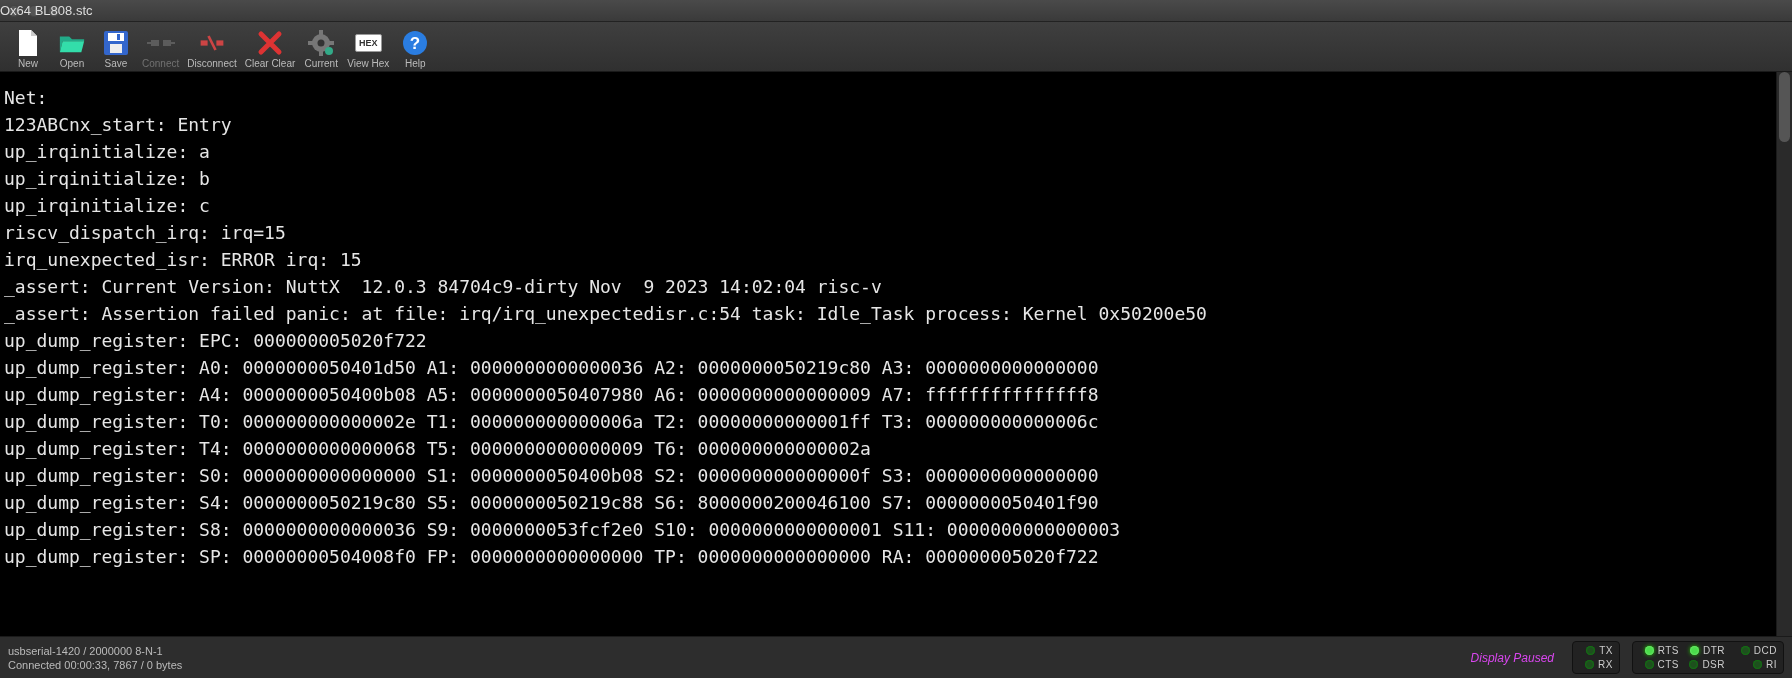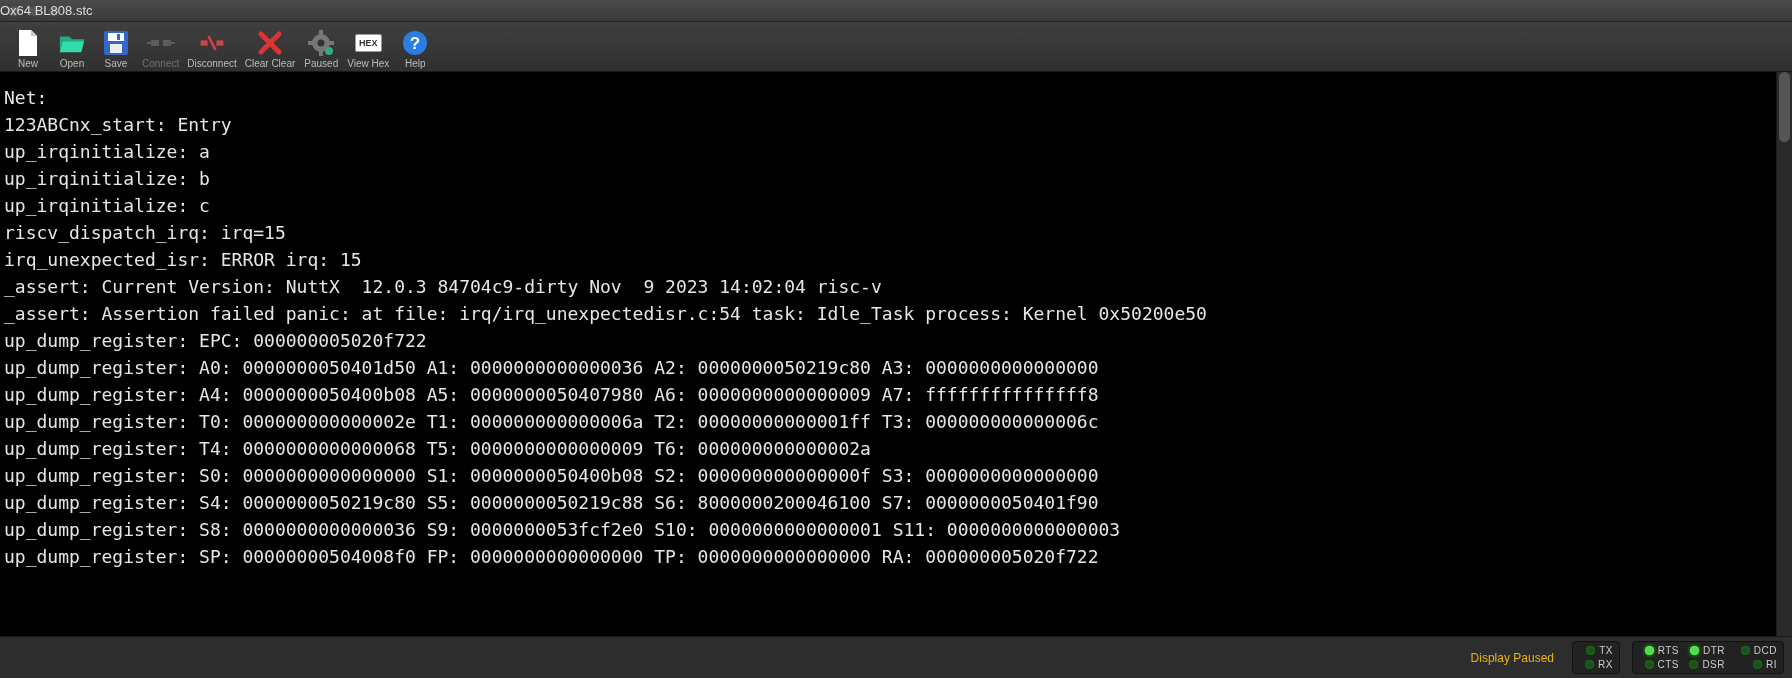--- a/index.html
+++ b/index.html
@@ -189,7 +189,7 @@
         <circle cx="21" cy="21" r="4" fill="#3a8"></circle>
       </svg>
     </div>
-    <span class="tb-label">Paused</span>
+    <span class="tb-label">Current</span>
   </div>
 
   <div class="tb-btn">

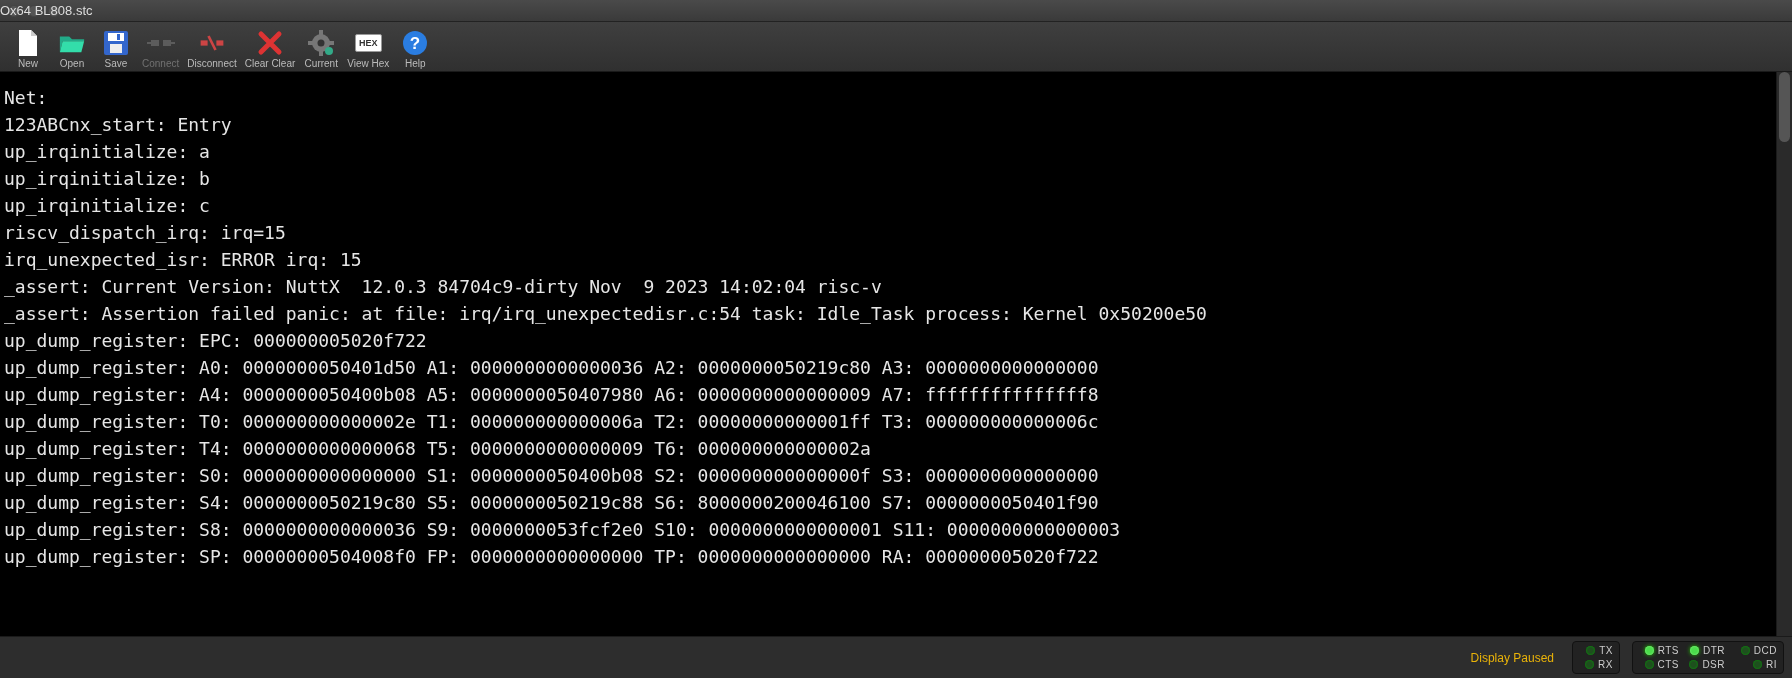--- a/index.html
+++ b/index.html
@@ -236,6 +236,10 @@
 </div>
 
 <div class="statusbar">
+  <div class="status-left">
+    <span>usbserial-1420 / 2000000 8-N-1</span>
+    <span>Connected 00:00:33, 7867 / 0 bytes</span>
+  </div>
   <div class="status-spacer"></div>
   <span class="display-paused">Display Paused</span>
 

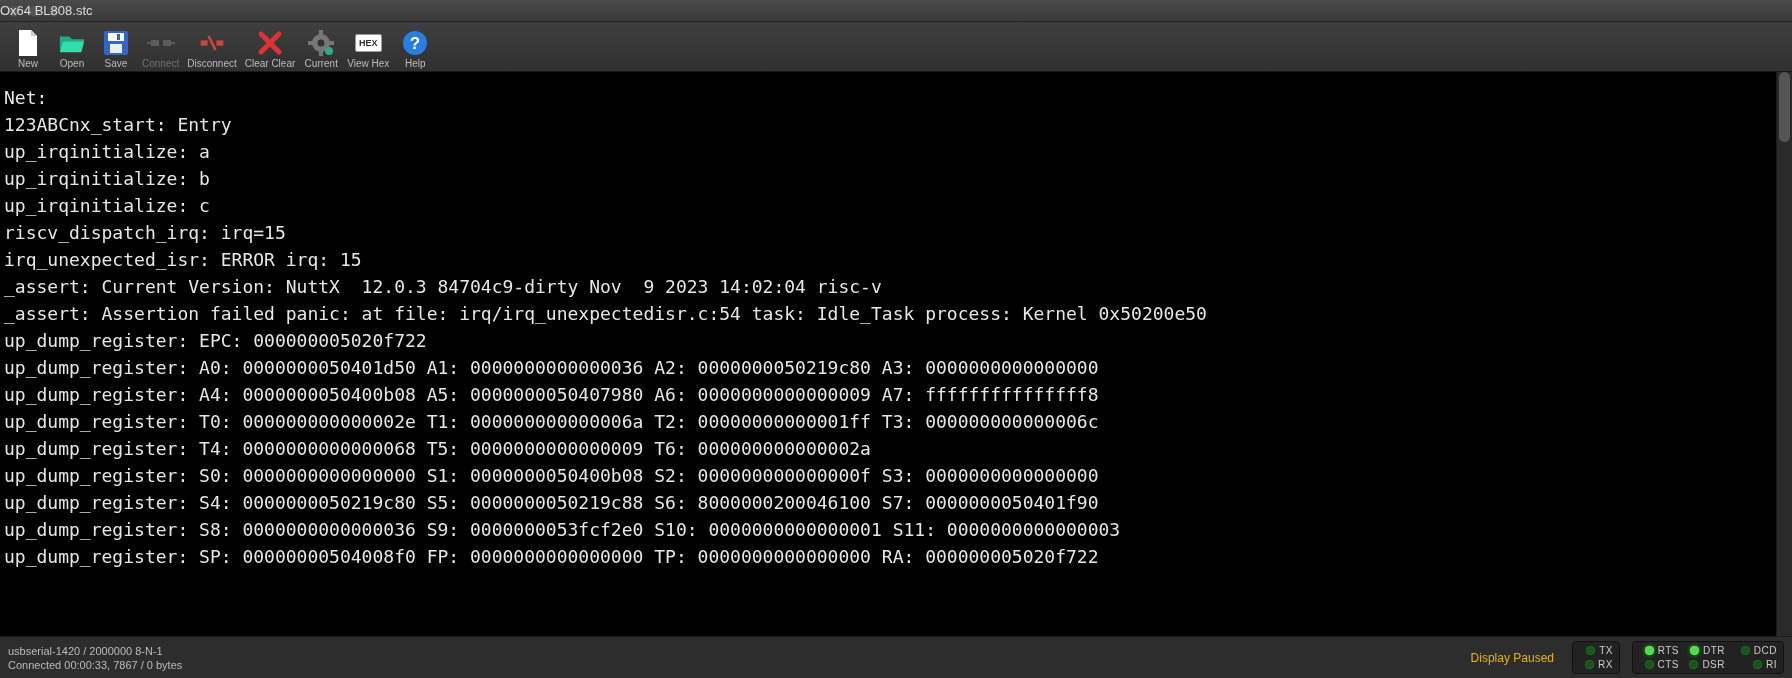--- a/index.html
+++ b/index.html
@@ -80,7 +80,7 @@
   }
   .status-left { display: flex; flex-direction: column; line-height: 14px; }
   .status-spacer { flex: 1; }
-  .display-paused { color: #eab308; font-size: 12px; margin-right: 6px; }
+  .display-paused { color: #d946ef; font-size: 12px; margin-right: 6px; font-style: italic; }
   .led-group {
     display: flex; flex-direction: column; gap: 3px;
     background: #222; border: 1px solid #111; border-radius: 4px;

